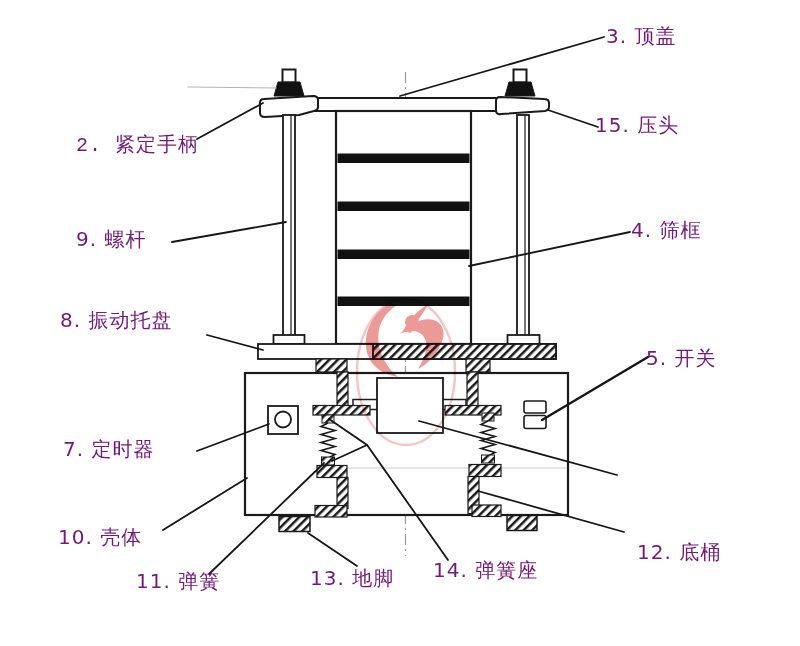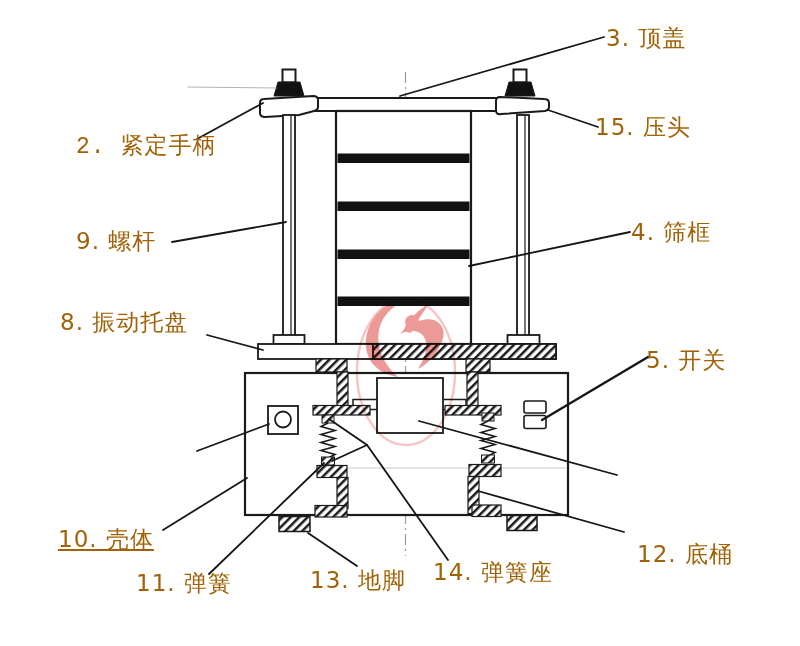--- a/index.html
+++ b/index.html
@@ -6,7 +6,7 @@
   .canvas{position:relative;width:800px;height:646px;background:#ffffff;overflow:hidden;
           font-family:"DejaVu Sans","Liberation Sans",sans-serif;}
   .canvas svg{position:absolute;left:0;top:0;}
-  .part-label{position:absolute;font-size:23px;letter-spacing:1px;color:#a16207;
+  .part-label{position:absolute;font-size:20px;letter-spacing:1px;color:#701a75;
               white-space:nowrap;font-weight:500;line-height:1.15;}
 </style>
 </head>

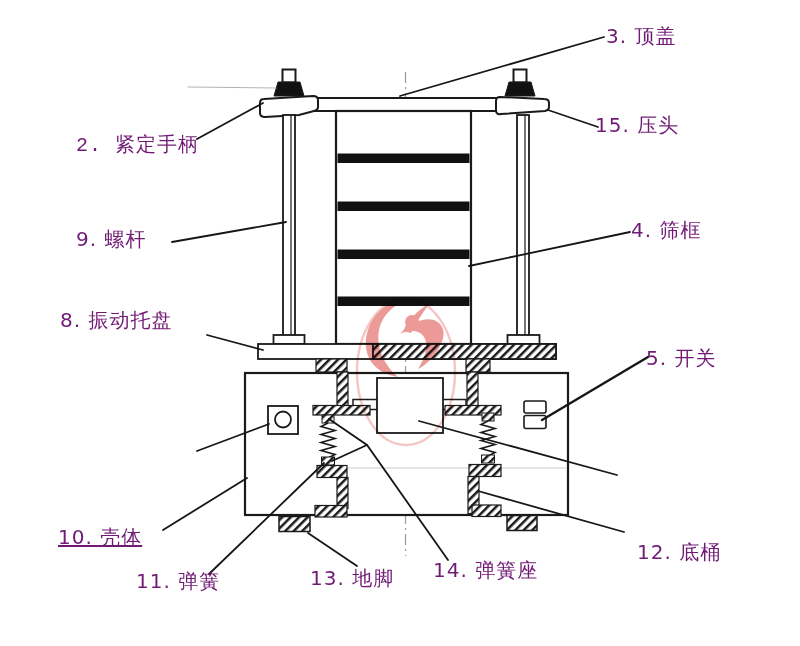--- a/index.html
+++ b/index.html
@@ -148,6 +148,7 @@
   <div class="part-label" style="left:606px;top:25px;">3. 顶盖</div>
   <div class="part-label" style="left:631px;top:219px;">4. 筛框</div>
   <div class="part-label" style="left:646px;top:347px;">5. 开关</div>
+  <div class="part-label" style="left:63px;top:438px;">7. 定时器</div>
   <div class="part-label" style="left:60px;top:309px;">8. 振动托盘</div>
   <div class="part-label" style="left:76px;top:228px;text-align:center;">9. 螺杆</div>
   <div class="part-label" style="left:58px;top:526px;text-decoration:underline;">10. 壳体</div>

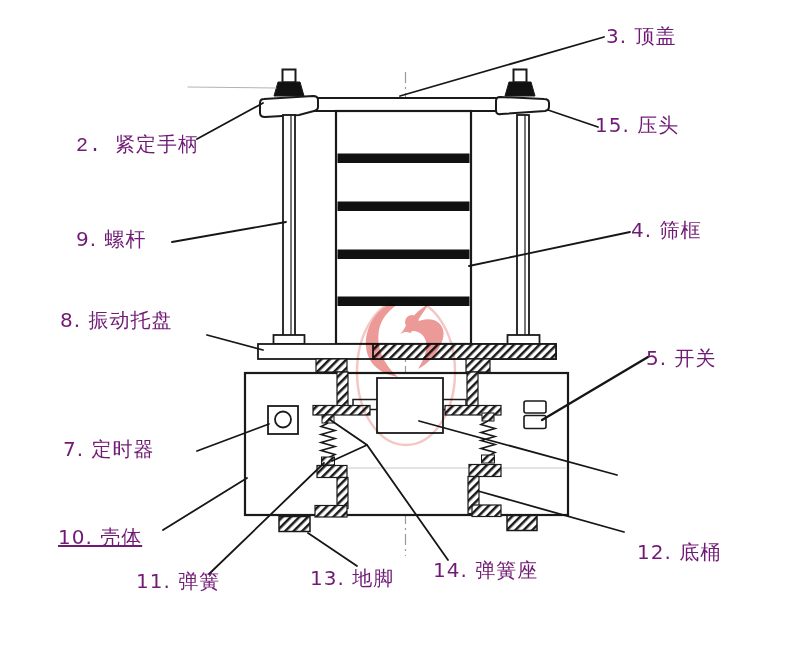--- a/index.html
+++ b/index.html
@@ -151,7 +151,7 @@
   <div class="part-label" style="left:63px;top:438px;">7. 定时器</div>
   <div class="part-label" style="left:60px;top:309px;">8. 振动托盘</div>
   <div class="part-label" style="left:76px;top:228px;text-align:center;">9. 螺杆</div>
-  <div class="part-label" style="left:58px;top:526px;text-decoration:underline;">10. 壳体</div>
+  <div class="part-label" style="left:58px;top:526px;">10. 壳体</div>
   <div class="part-label" style="left:136px;top:570px;">11. 弹簧</div>
   <div class="part-label" style="left:605px;top:541px;margin-left:32px;">12. 底桶</div>
   <div class="part-label" style="left:310px;top:567px;">13. 地脚</div>

